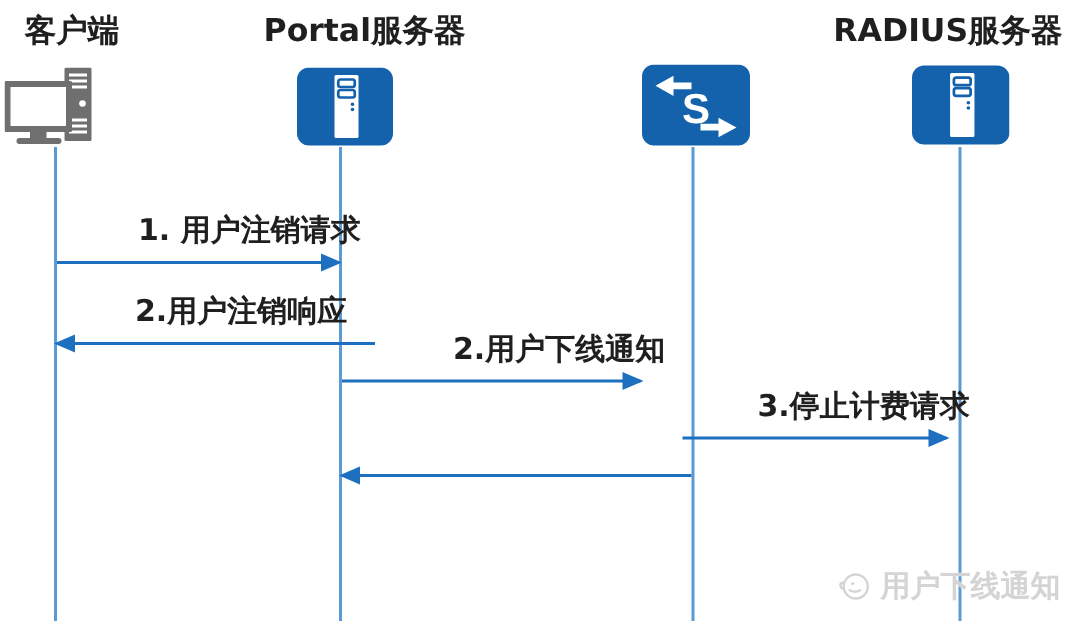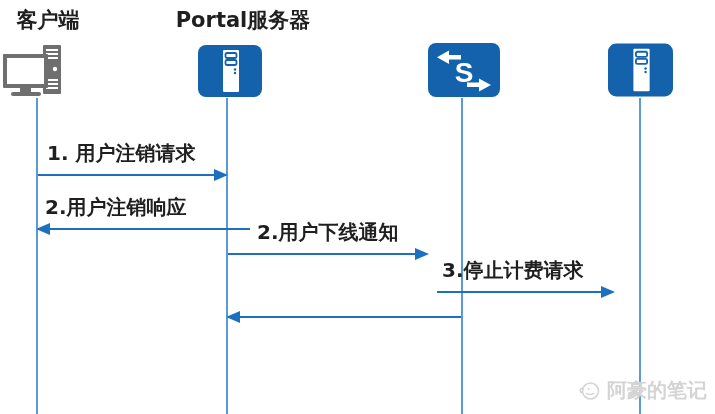--- a/index.html
+++ b/index.html
@@ -72,6 +72,7 @@
 
   <div class="actor-label a2">Portal服务器</div>
   <div class="actor-label a1">客户端</div>
+  <div class="actor-label a4">RADIUS服务器</div>
 
   <div class="icon i1">
     <svg width="64" height="54" viewBox="0 0 64 54">

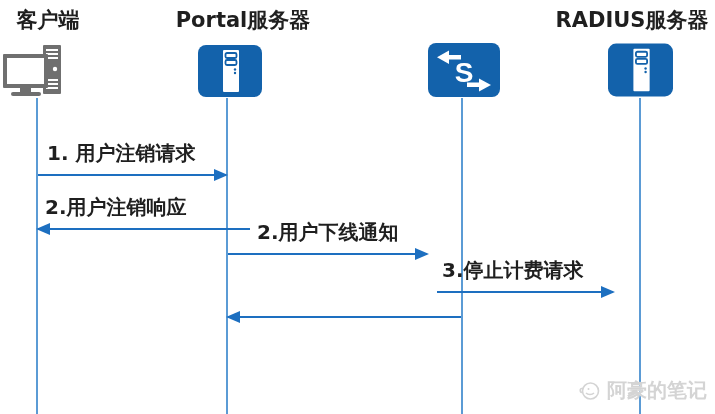--- a/index.html
+++ b/index.html
@@ -37,7 +37,7 @@
   .msg .shaft{position:absolute;left:1px;right:1px;bottom:0;height:2px;background:var(--arrow-blue);}
   .msg .label{
     position:absolute;bottom:9px;font-size:20px;font-weight:600;
-    color:var(--text-dark);white-space:nowrap;
+    color:var(--text-dark);white-space:nowrap;margin-left:45px;
   }
   .msg .head{
     position:absolute;bottom:-5px;width:0;height:0;

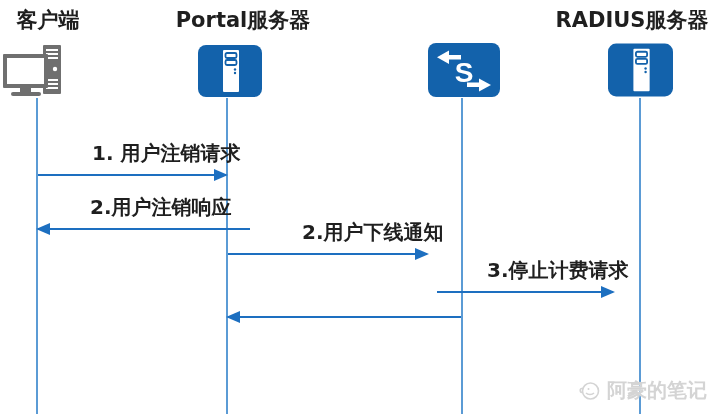--- a/index.html
+++ b/index.html
@@ -49,7 +49,7 @@
   .m1{left:37px;width:190px;top:142px}
   .m2{left:37px;width:214px;top:196px}
   .m3{left:227px;width:201px;top:221px}
-  .m4{left:436px;width:178px;top:259px}
+  .m4{left:454px;width:178px;top:259px}
   .m5{left:227px;width:235px;top:284px}
   .m6{left:462px;width:178px;top:329px}
   .m1 .label{left:10px}

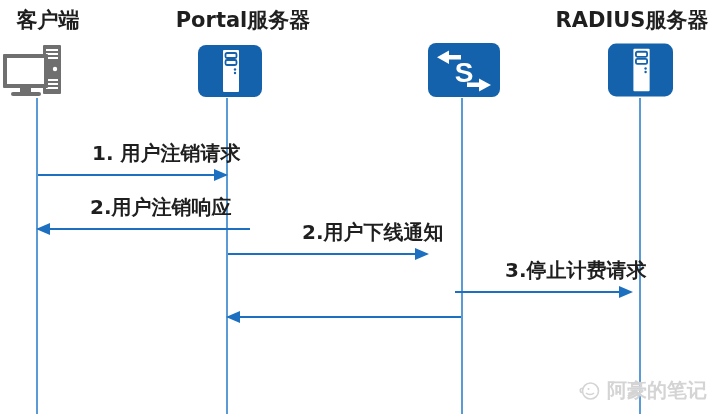--- a/index.html
+++ b/index.html
@@ -168,7 +168,7 @@
         <path d="M9 14 C11 16 15 16 17 14"></path>
       </svg>
     </span>
-    <span>阿豪的笔记</span>
+    <span>用户下线通知</span>
   </div>
 
 </div>

